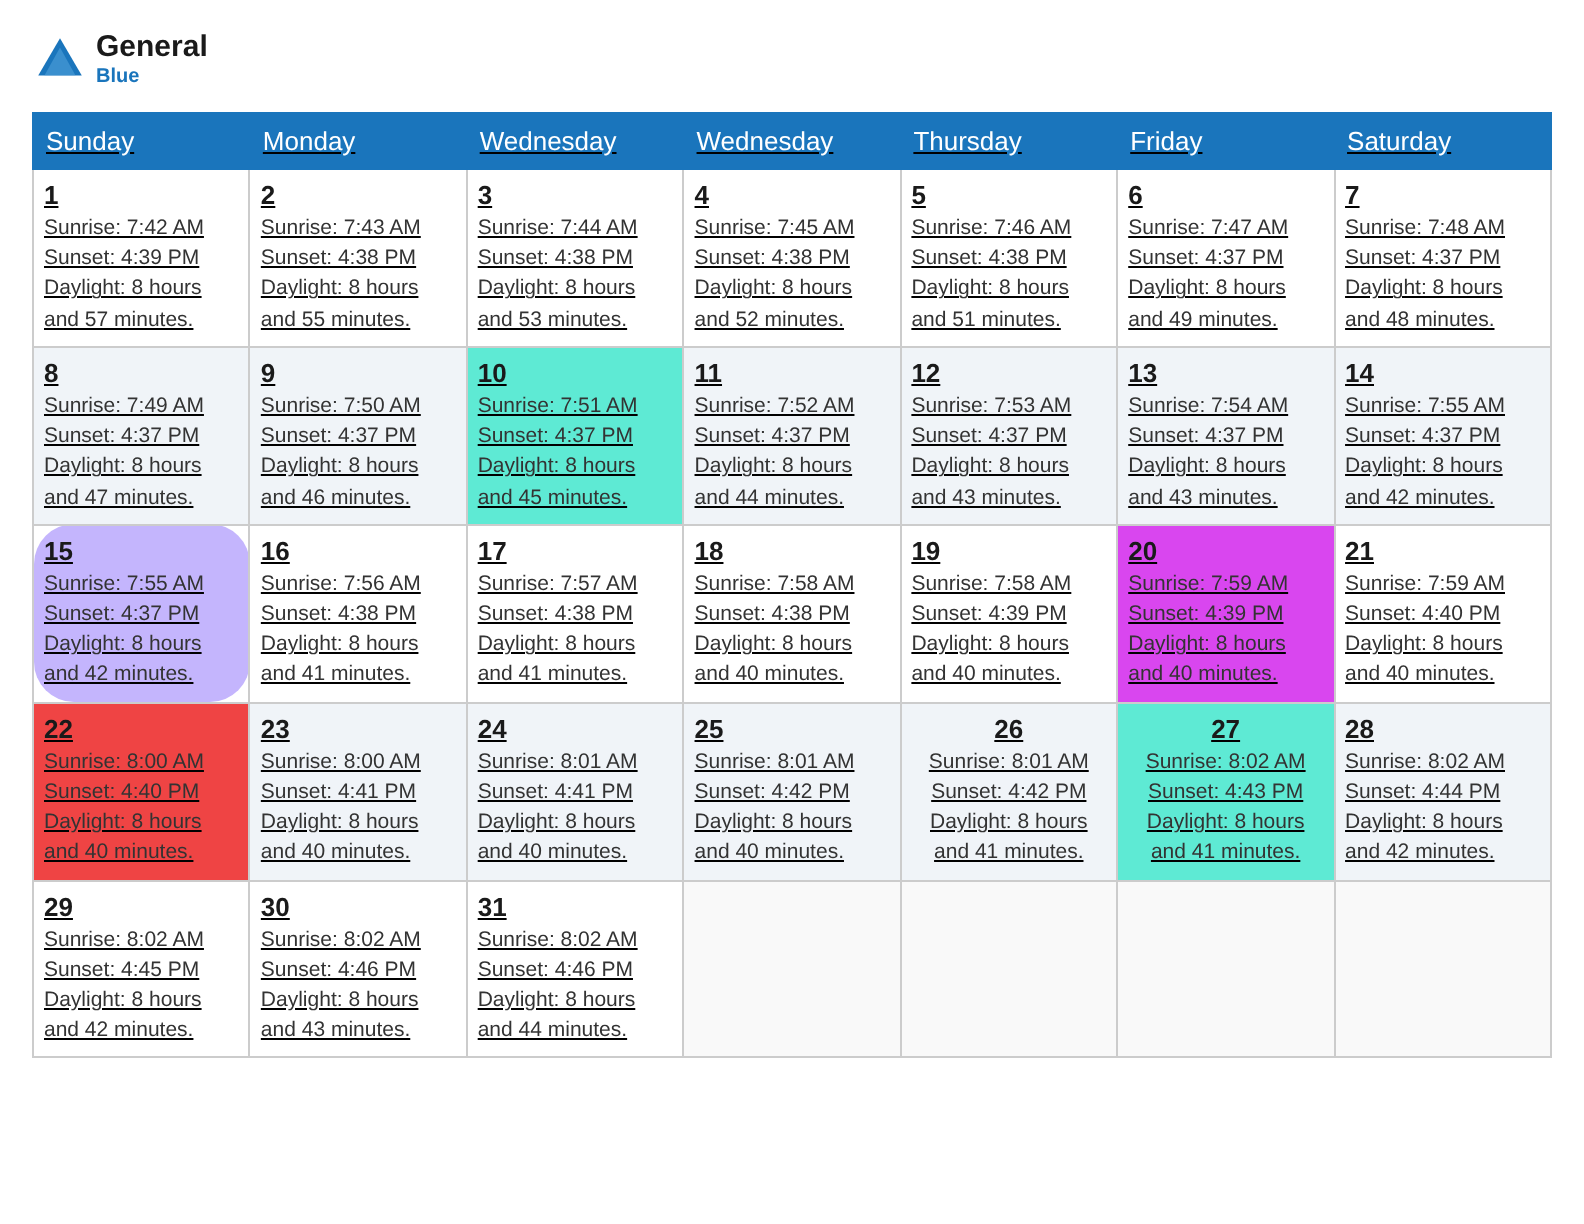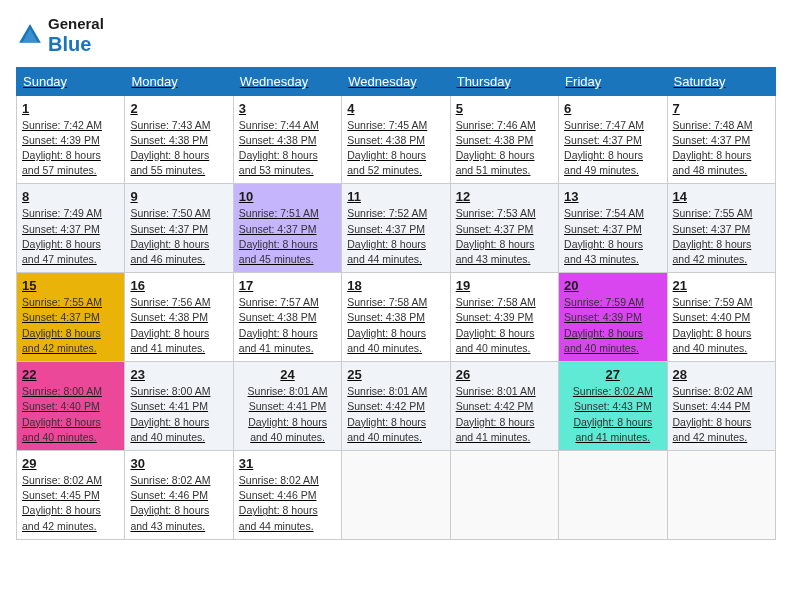--- a/index.html
+++ b/index.html
@@ -93,7 +93,7 @@
     </svg>
     <div>
       <div style="font-size:15px;font-weight:bold;color:#1a1a1a;line-height:1.1;">General</div>
-      <div style="font-size:20px;font-weight:bold;color:#1a75bc;line-height:1.1;">Blue</div>
+      <div style="font-size:10px;font-weight:bold;color:#1a75bc;line-height:1.1;">Blue</div>
     </div>
   </div>
   <div class="title-block">

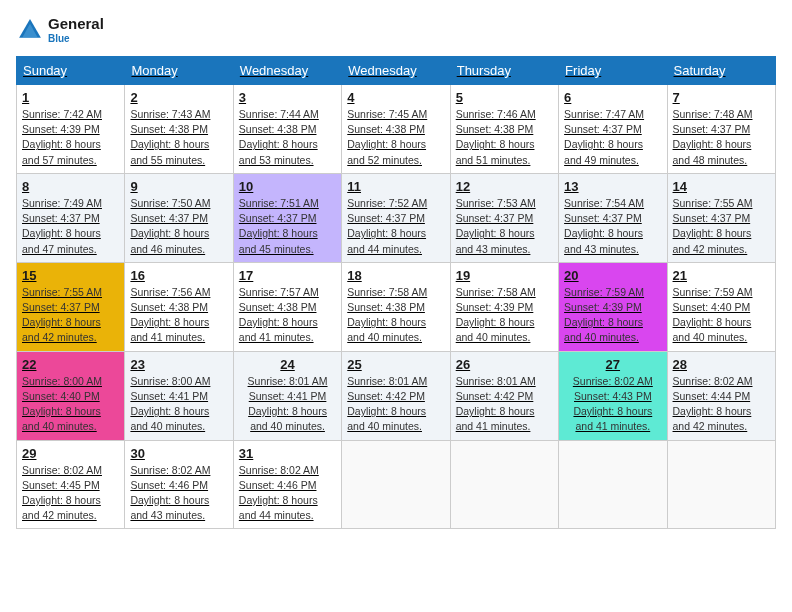--- a/index.html
+++ b/index.html
@@ -127,7 +127,7 @@
       <tr>
         <td style="background: rgb(240, 244, 248);"><span class="day-number">8</span><span class="day-info">Sunrise: 7:49 AM<br>Sunset: 4:37 PM<br>Daylight: 8 hours and 47 minutes.</span></td>
         <td style="background: rgb(240, 244, 248);"><span class="day-number">9</span><span class="day-info">Sunrise: 7:50 AM<br>Sunset: 4:37 PM<br>Daylight: 8 hours and 46 minutes.</span></td>
-        <td style="background: #c4b5fd;"><span class="day-number">10</span><span class="day-info">Sunrise: 7:51 AM<br>Sunset: 4:37 PM<br>Daylight: 8 hours and 45 minutes.</span></td>
+        <td style="background: #5eead4;"><span class="day-number">10</span><span class="day-info">Sunrise: 7:51 AM<br>Sunset: 4:37 PM<br>Daylight: 8 hours and 45 minutes.</span></td>
         <td style="background: rgb(240, 244, 248);"><span class="day-number">11</span><span class="day-info">Sunrise: 7:52 AM<br>Sunset: 4:37 PM<br>Daylight: 8 hours and 44 minutes.</span></td>
         <td style="background: rgb(240, 244, 248);"><span class="day-number">12</span><span class="day-info">Sunrise: 7:53 AM<br>Sunset: 4:37 PM<br>Daylight: 8 hours and 43 minutes.</span></td>
         <td style="background: rgb(240, 244, 248);"><span class="day-number">13</span><span class="day-info">Sunrise: 7:54 AM<br>Sunset: 4:37 PM<br>Daylight: 8 hours and 43 minutes.</span></td>

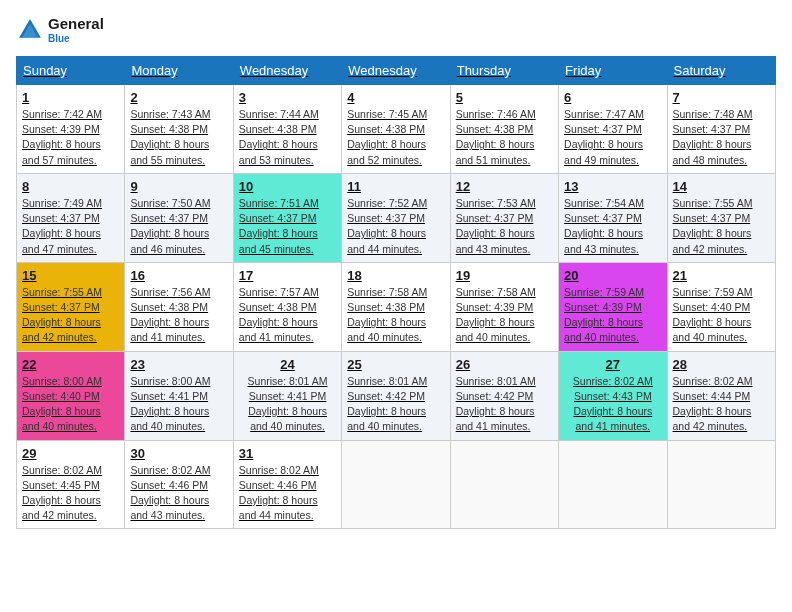--- a/index.html
+++ b/index.html
@@ -134,7 +134,7 @@
         <td style="background: rgb(240, 244, 248);"><span class="day-number">14</span><span class="day-info">Sunrise: 7:55 AM<br>Sunset: 4:37 PM<br>Daylight: 8 hours and 42 minutes.</span></td>
       </tr>
       <tr>
-        <td style="background: #eab308;"><span class="day-number">15</span><span class="day-info">Sunrise: 7:55 AM<br>Sunset: 4:37 PM<br>Daylight: 8 hours and 42 minutes.</span></td>
+        <td style="background: #c4b5fd; border-radius: 20px;"><span class="day-number">15</span><span class="day-info">Sunrise: 7:55 AM<br>Sunset: 4:37 PM<br>Daylight: 8 hours and 42 minutes.</span></td>
         <td style="background: rgb(255, 255, 255);"><span class="day-number">16</span><span class="day-info">Sunrise: 7:56 AM<br>Sunset: 4:38 PM<br>Daylight: 8 hours and 41 minutes.</span></td>
         <td style="background: rgb(255, 255, 255);"><span class="day-number">17</span><span class="day-info">Sunrise: 7:57 AM<br>Sunset: 4:38 PM<br>Daylight: 8 hours and 41 minutes.</span></td>
         <td style="background: rgb(255, 255, 255);"><span class="day-number">18</span><span class="day-info">Sunrise: 7:58 AM<br>Sunset: 4:38 PM<br>Daylight: 8 hours and 40 minutes.</span></td>

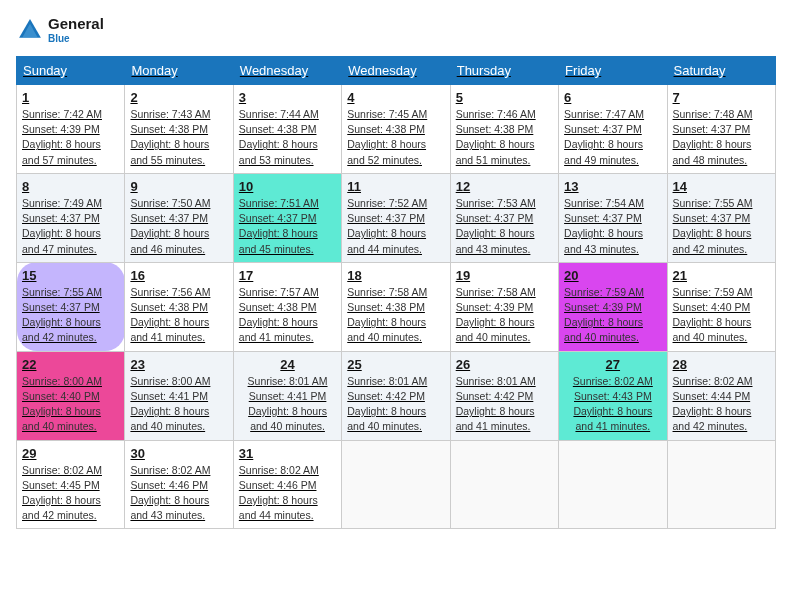--- a/index.html
+++ b/index.html
@@ -143,7 +143,7 @@
         <td style="background: rgb(255, 255, 255);"><span class="day-number">21</span><span class="day-info">Sunrise: 7:59 AM<br>Sunset: 4:40 PM<br>Daylight: 8 hours and 40 minutes.</span></td>
       </tr>
       <tr>
-        <td style="background: #ec4899;"><span class="day-number">22</span><span class="day-info">Sunrise: 8:00 AM<br>Sunset: 4:40 PM<br>Daylight: 8 hours and 40 minutes.</span></td>
+        <td style="background: #ef4444;"><span class="day-number">22</span><span class="day-info">Sunrise: 8:00 AM<br>Sunset: 4:40 PM<br>Daylight: 8 hours and 40 minutes.</span></td>
         <td style="background: rgb(240, 244, 248);"><span class="day-number">23</span><span class="day-info">Sunrise: 8:00 AM<br>Sunset: 4:41 PM<br>Daylight: 8 hours and 40 minutes.</span></td>
         <td style="background: rgb(240, 244, 248); text-align: center;"><span class="day-number">24</span><span class="day-info">Sunrise: 8:01 AM<br>Sunset: 4:41 PM<br>Daylight: 8 hours and 40 minutes.</span></td>
         <td style="background: rgb(240, 244, 248);"><span class="day-number">25</span><span class="day-info">Sunrise: 8:01 AM<br>Sunset: 4:42 PM<br>Daylight: 8 hours and 40 minutes.</span></td>

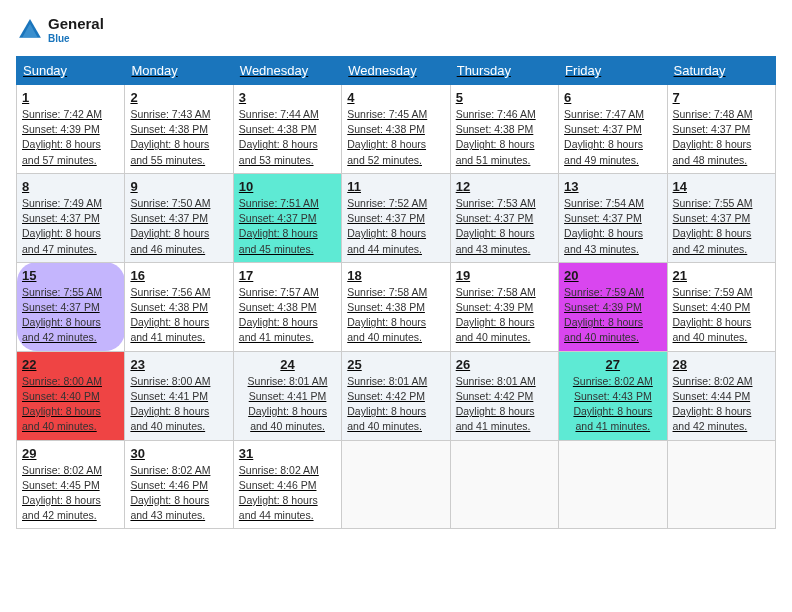--- a/index.html
+++ b/index.html
@@ -145,7 +145,7 @@
       <tr>
         <td style="background: #ef4444;"><span class="day-number">22</span><span class="day-info">Sunrise: 8:00 AM<br>Sunset: 4:40 PM<br>Daylight: 8 hours and 40 minutes.</span></td>
         <td style="background: rgb(240, 244, 248);"><span class="day-number">23</span><span class="day-info">Sunrise: 8:00 AM<br>Sunset: 4:41 PM<br>Daylight: 8 hours and 40 minutes.</span></td>
-        <td style="background: rgb(240, 244, 248); text-align: center;"><span class="day-number">24</span><span class="day-info">Sunrise: 8:01 AM<br>Sunset: 4:41 PM<br>Daylight: 8 hours and 40 minutes.</span></td>
+        <td style="background: rgb(240, 244, 248);"><span class="day-number">24</span><span class="day-info">Sunrise: 8:01 AM<br>Sunset: 4:41 PM<br>Daylight: 8 hours and 40 minutes.</span></td>
         <td style="background: rgb(240, 244, 248);"><span class="day-number">25</span><span class="day-info">Sunrise: 8:01 AM<br>Sunset: 4:42 PM<br>Daylight: 8 hours and 40 minutes.</span></td>
         <td style="background: rgb(240, 244, 248);"><span class="day-number">26</span><span class="day-info">Sunrise: 8:01 AM<br>Sunset: 4:42 PM<br>Daylight: 8 hours and 41 minutes.</span></td>
         <td style="background: #5eead4; text-align: center;"><span class="day-number">27</span><span class="day-info">Sunrise: 8:02 AM<br>Sunset: 4:43 PM<br>Daylight: 8 hours and 41 minutes.</span></td>

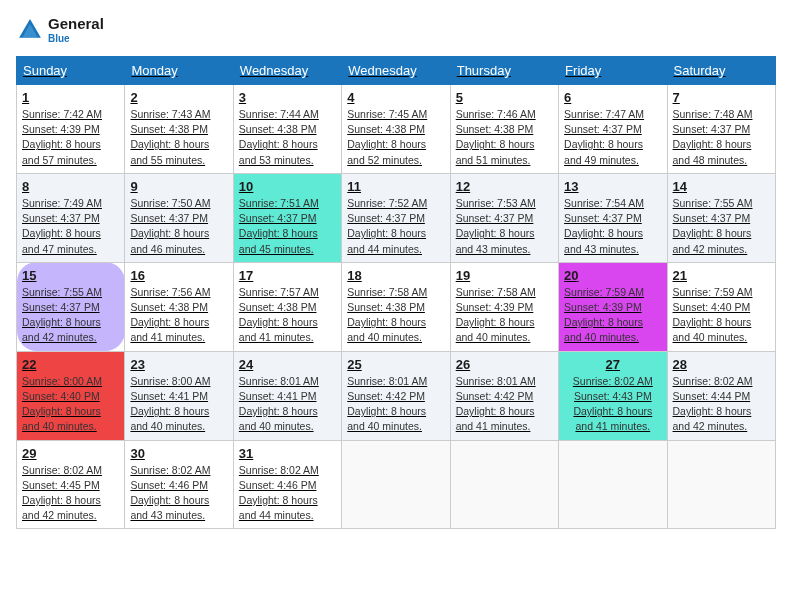--- a/index.html
+++ b/index.html
@@ -147,7 +147,7 @@
         <td style="background: rgb(240, 244, 248);"><span class="day-number">23</span><span class="day-info">Sunrise: 8:00 AM<br>Sunset: 4:41 PM<br>Daylight: 8 hours and 40 minutes.</span></td>
         <td style="background: rgb(240, 244, 248);"><span class="day-number">24</span><span class="day-info">Sunrise: 8:01 AM<br>Sunset: 4:41 PM<br>Daylight: 8 hours and 40 minutes.</span></td>
         <td style="background: rgb(240, 244, 248);"><span class="day-number">25</span><span class="day-info">Sunrise: 8:01 AM<br>Sunset: 4:42 PM<br>Daylight: 8 hours and 40 minutes.</span></td>
-        <td style="background: rgb(240, 244, 248);"><span class="day-number">26</span><span class="day-info">Sunrise: 8:01 AM<br>Sunset: 4:42 PM<br>Daylight: 8 hours and 41 minutes.</span></td>
+        <td style="background: rgb(240, 244, 248); text-align: center;"><span class="day-number">26</span><span class="day-info">Sunrise: 8:01 AM<br>Sunset: 4:42 PM<br>Daylight: 8 hours and 41 minutes.</span></td>
         <td style="background: #5eead4; text-align: center;"><span class="day-number">27</span><span class="day-info">Sunrise: 8:02 AM<br>Sunset: 4:43 PM<br>Daylight: 8 hours and 41 minutes.</span></td>
         <td style="background: rgb(240, 244, 248);"><span class="day-number">28</span><span class="day-info">Sunrise: 8:02 AM<br>Sunset: 4:44 PM<br>Daylight: 8 hours and 42 minutes.</span></td>
       </tr>

